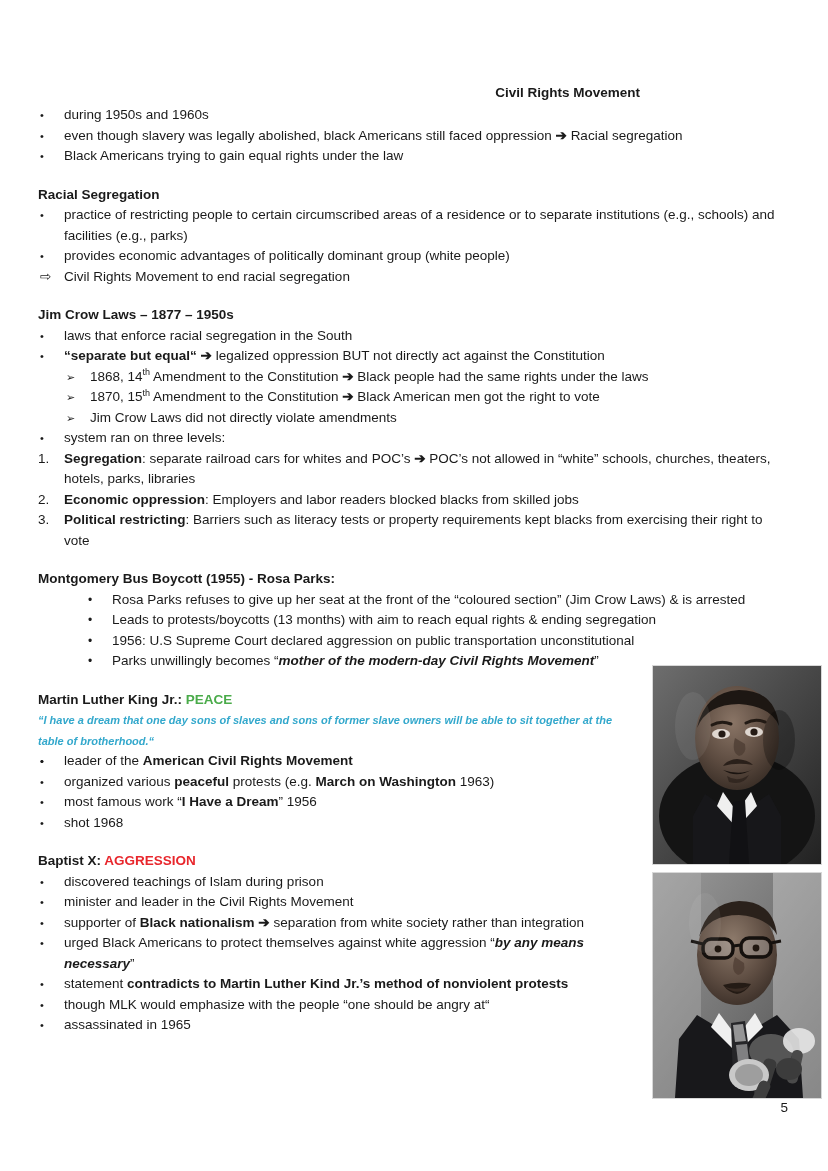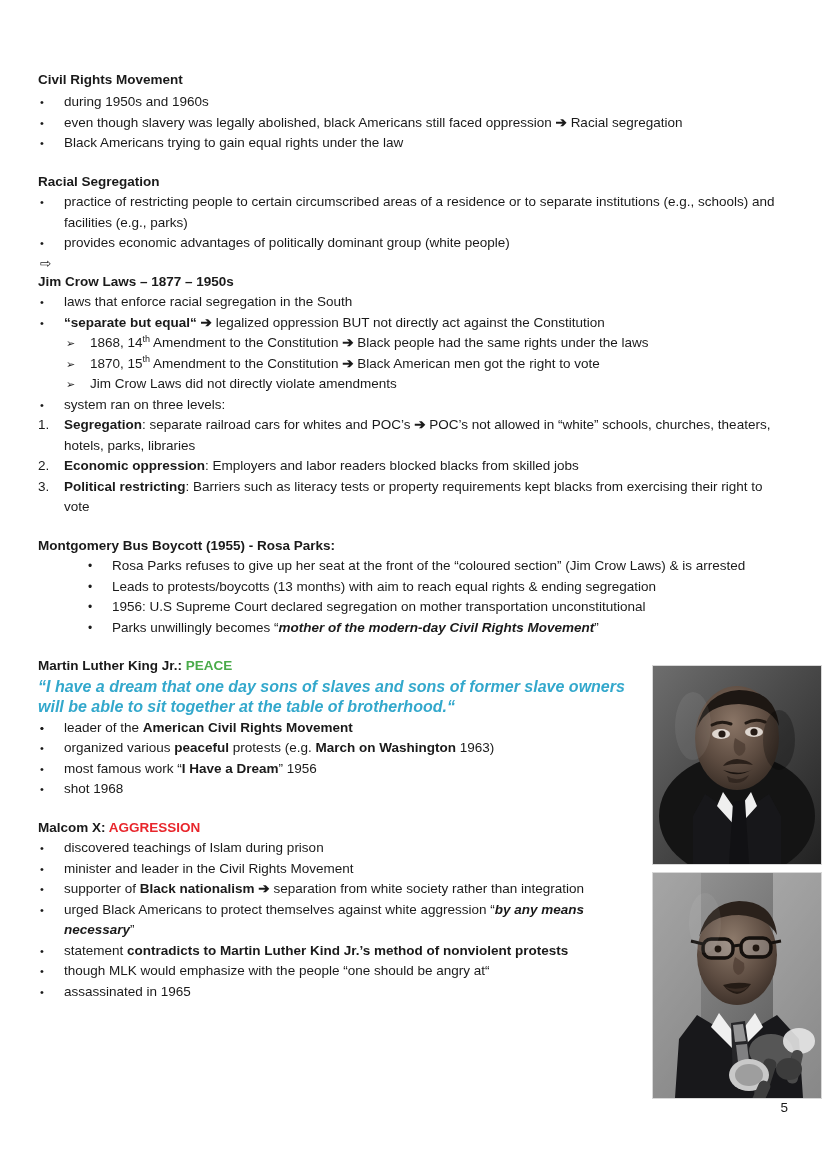--- a/index.html
+++ b/index.html
@@ -24,11 +24,11 @@
     width: 752px;
   }
   .doc-title {
-    text-align: left;
+    text-align: right;
     font-weight: bold;
     font-size: 13.5px;
     line-height: 17px;
-    margin: 3px 0 4px 0;
+    margin: 16px 0 4px 0;
     padding-right: 150px;
   }
   .heading {

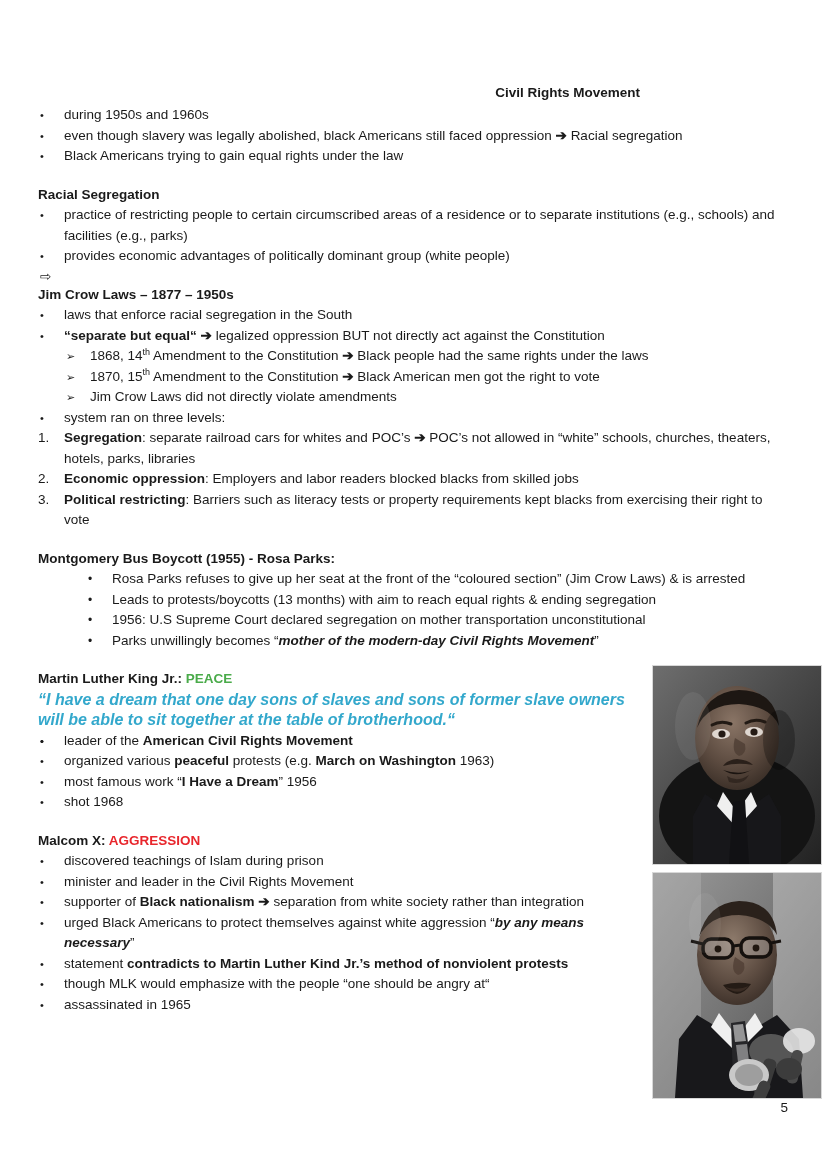--- a/index.html
+++ b/index.html
@@ -197,6 +197,7 @@
       </li>
       <li class="b1">
         <span class="mk">⇨</span>
+        <span>Civil Rights Movement to end racial segregation</span>
       </li>
     </ul>
 

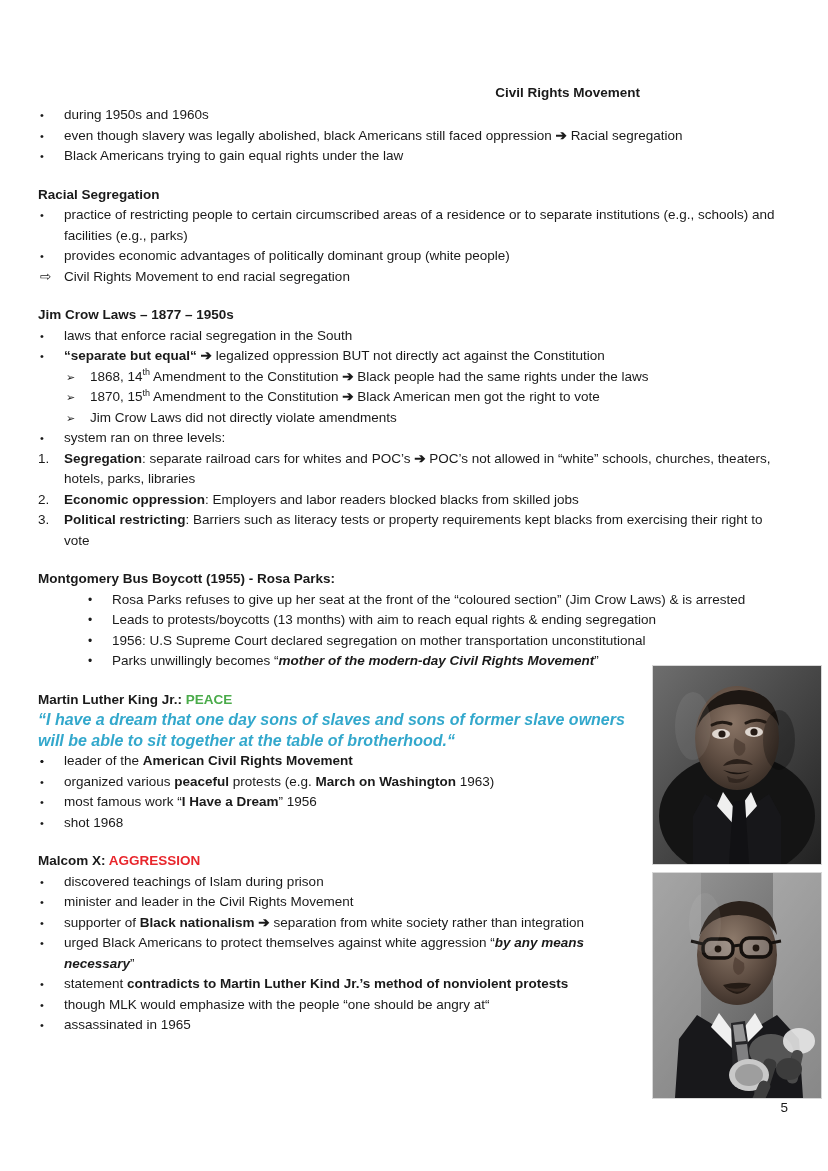--- a/index.html
+++ b/index.html
@@ -271,7 +271,7 @@
       </li>
       <li class="b2">
         <span class="mk dot">•</span>
-        <span>1956: U.S Supreme Court declared segregation on mother transportation unconstitutional</span>
+        <span>1956: U.S Supreme Court declared aggression on public transportation unconstitutional</span>
       </li>
       <li class="b2">
         <span class="mk dot">•</span>

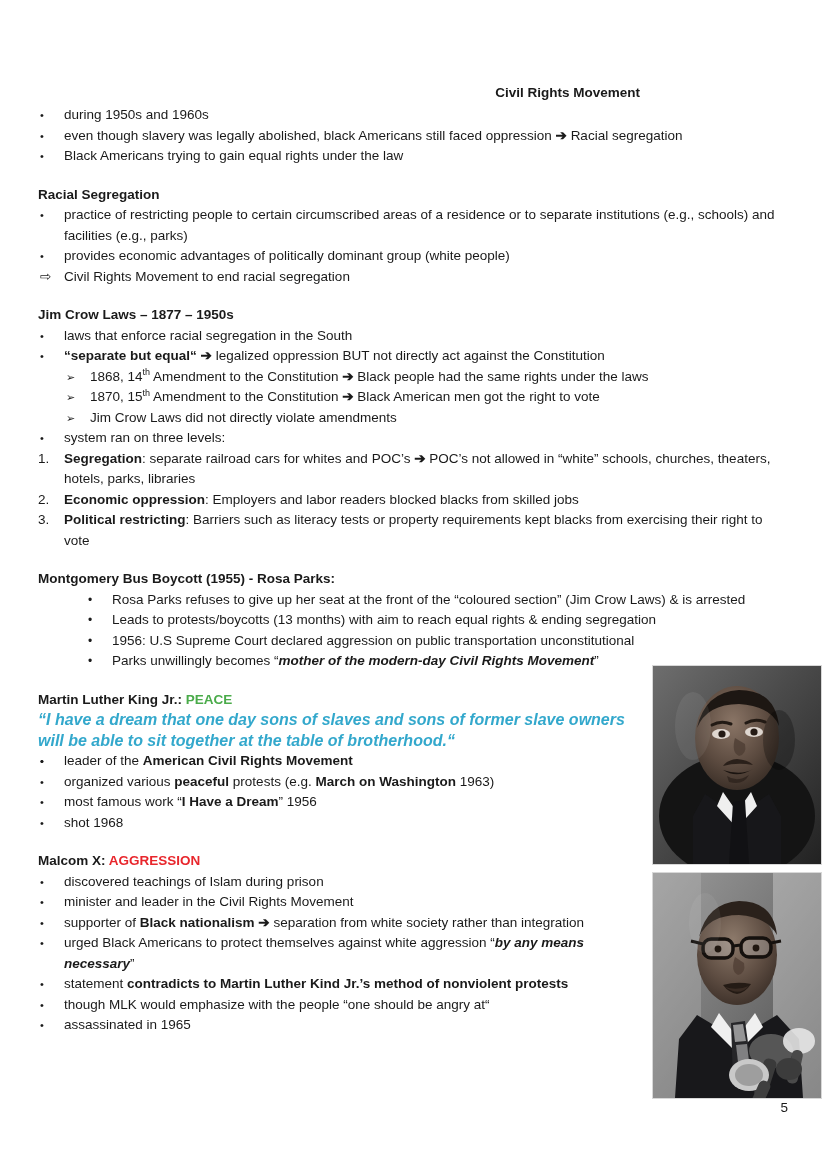--- a/index.html
+++ b/index.html
@@ -124,7 +124,7 @@
     color: #33a8cc;
     font-weight: bold;
     font-style: italic;
-    font-size: 16px;
+    font-size: 11px;
     line-height: 20.5px;
     max-width: 590px;
   }

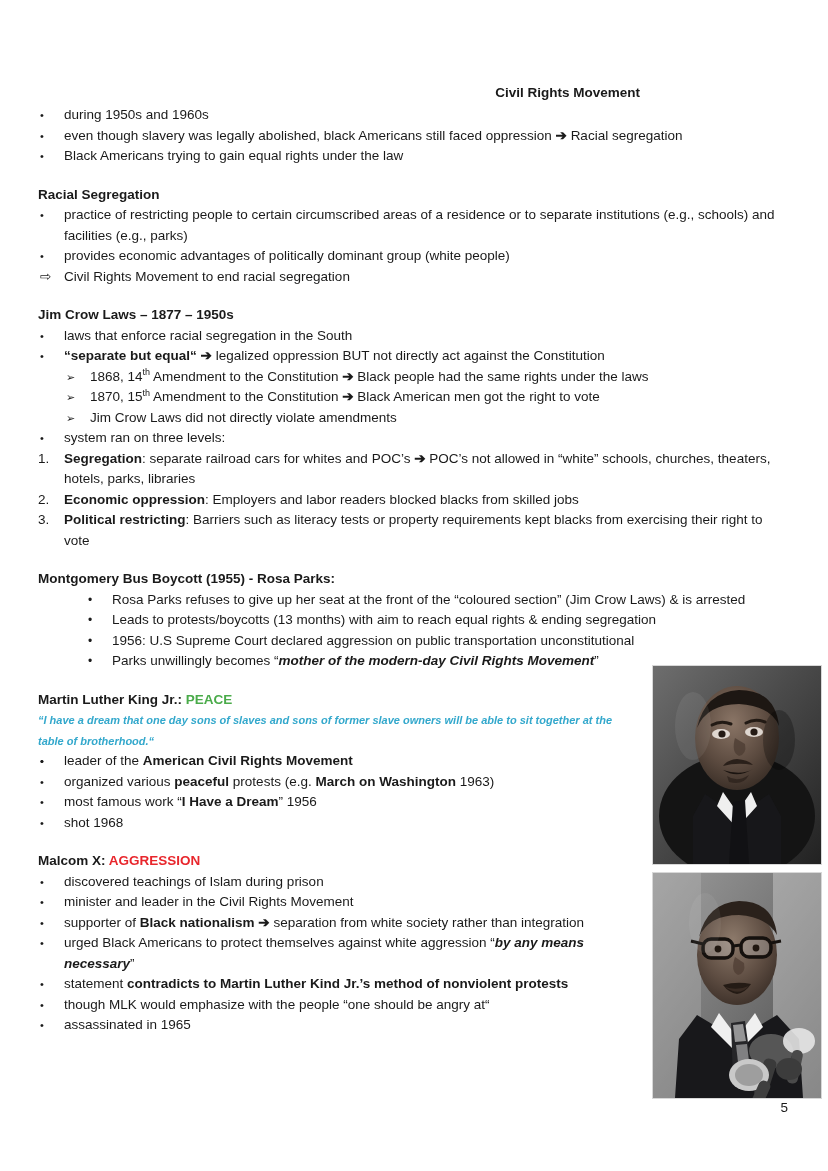--- a/index.html
+++ b/index.html
@@ -310,7 +310,7 @@
     <div class="spacer"></div>
 
     <div class="heading">
-      <span>Malcom X: </span><span class="aggression">AGGRESSION</span>
+      <span>Baptist X: </span><span class="aggression">AGGRESSION</span>
     </div>
     <ul class="lvl1 narrow2">
       <li class="b1">

